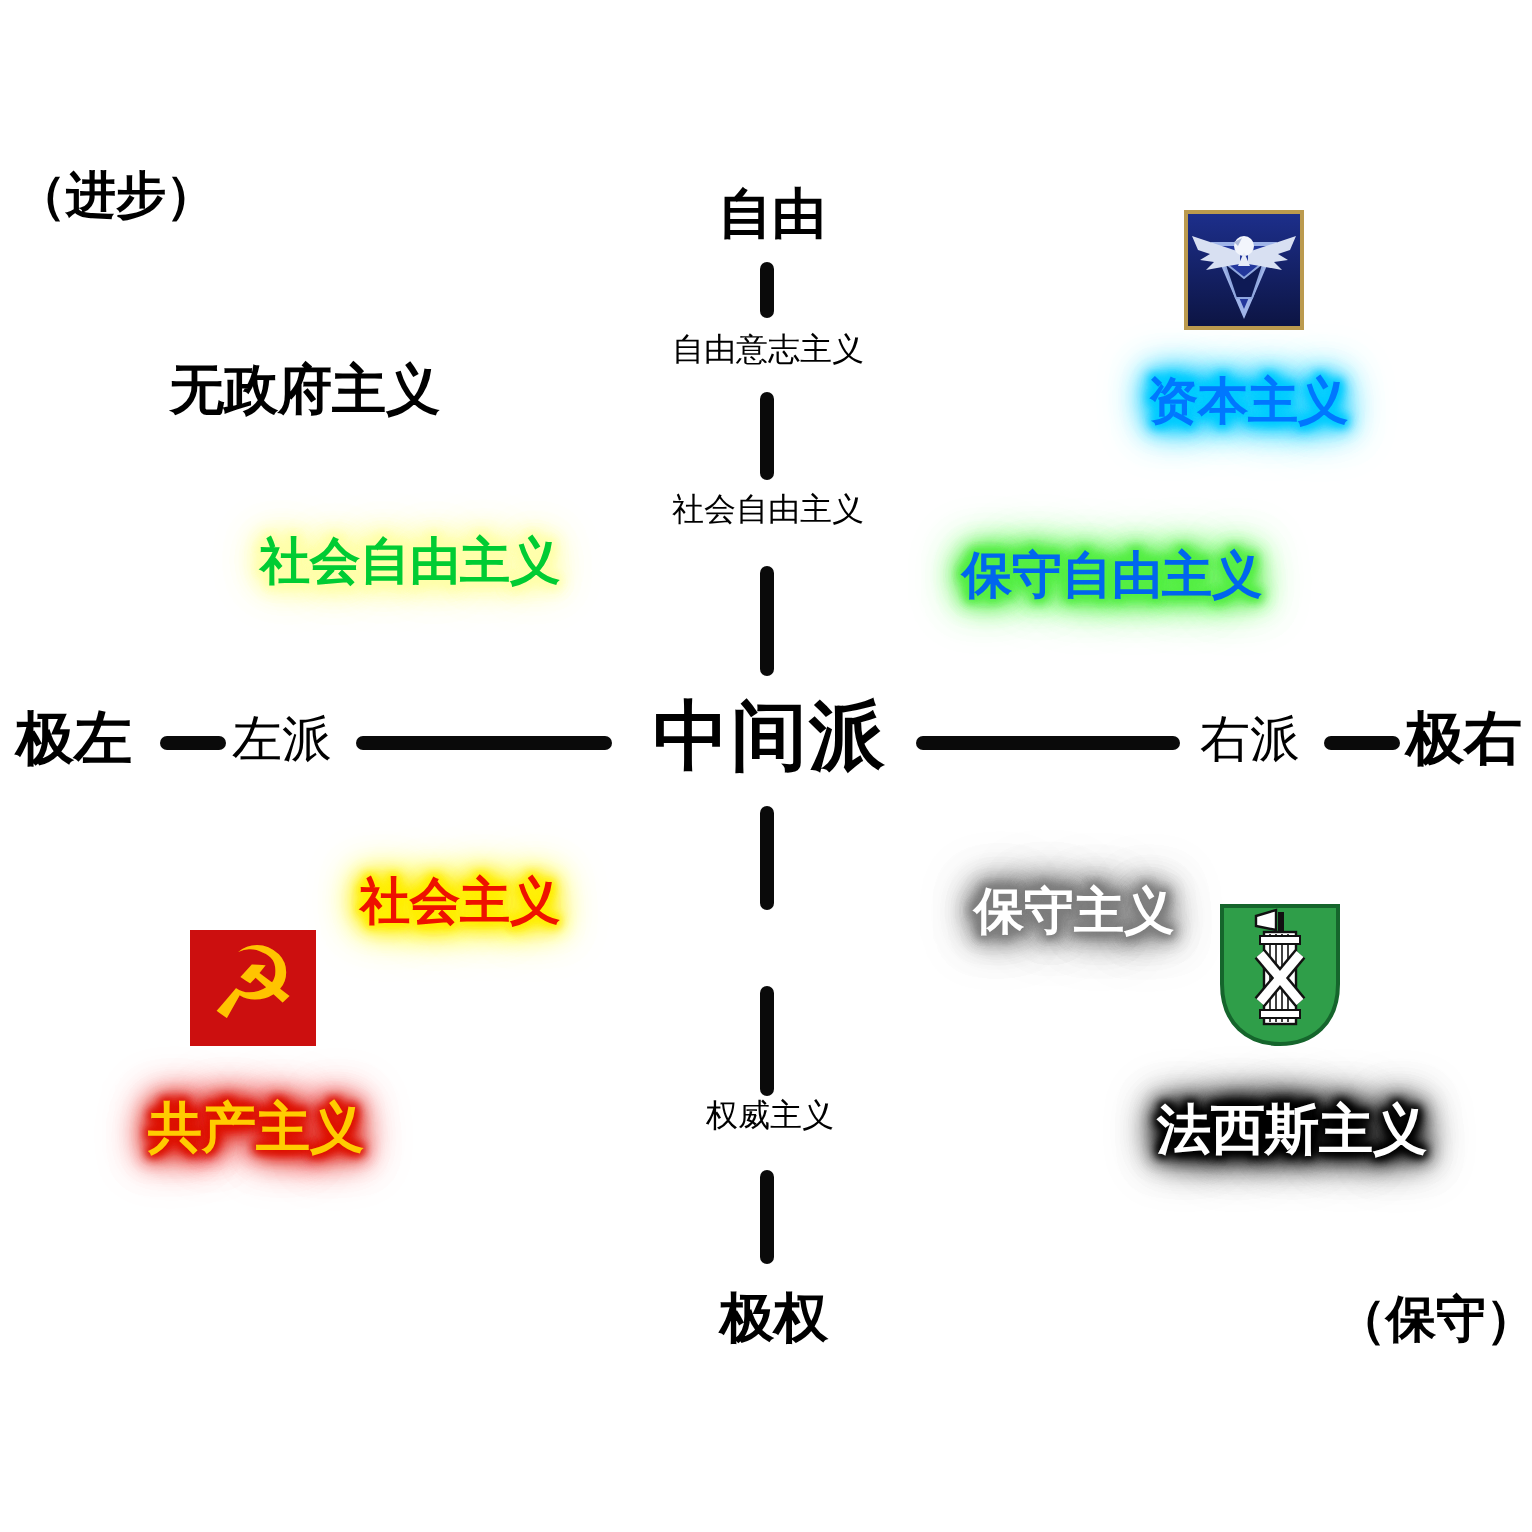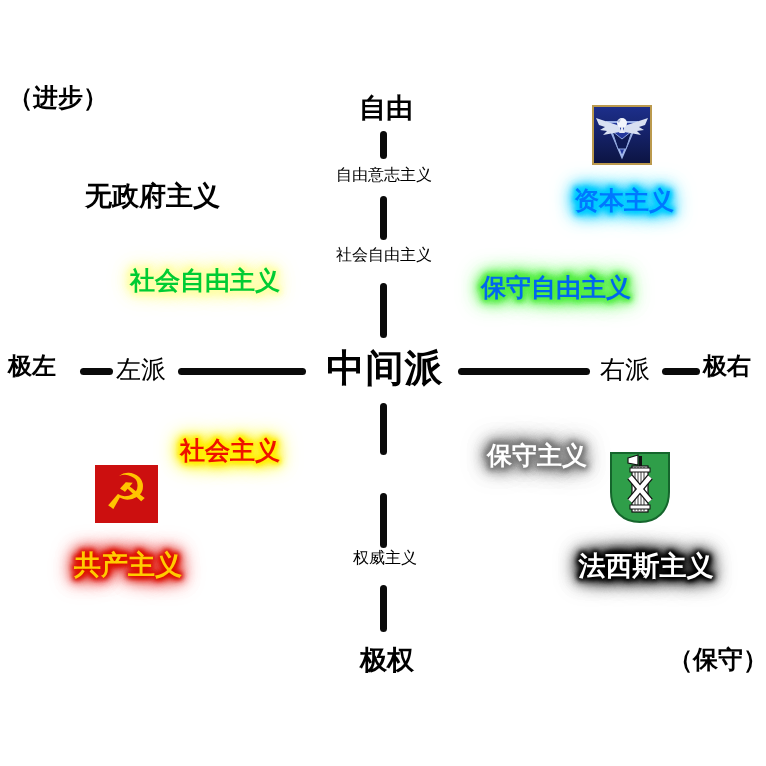--- a/index.html
+++ b/index.html
@@ -13,7 +13,7 @@
   .corner{font-size:25px;font-weight:600;}
   .axis-big{font-size:27px;font-weight:600;}
   .axis-mid{font-size:16px;font-weight:500;}
-  .axis-end{font-size:24px;font-weight:600;}
+  .axis-end{font-size:29px;font-weight:600;}
   .axis-side{font-size:25px;font-weight:500;}
   .center-label{font-size:38px;font-weight:bold;letter-spacing:1px;}
   .anarchism{font-size:27px;font-weight:bold;}

